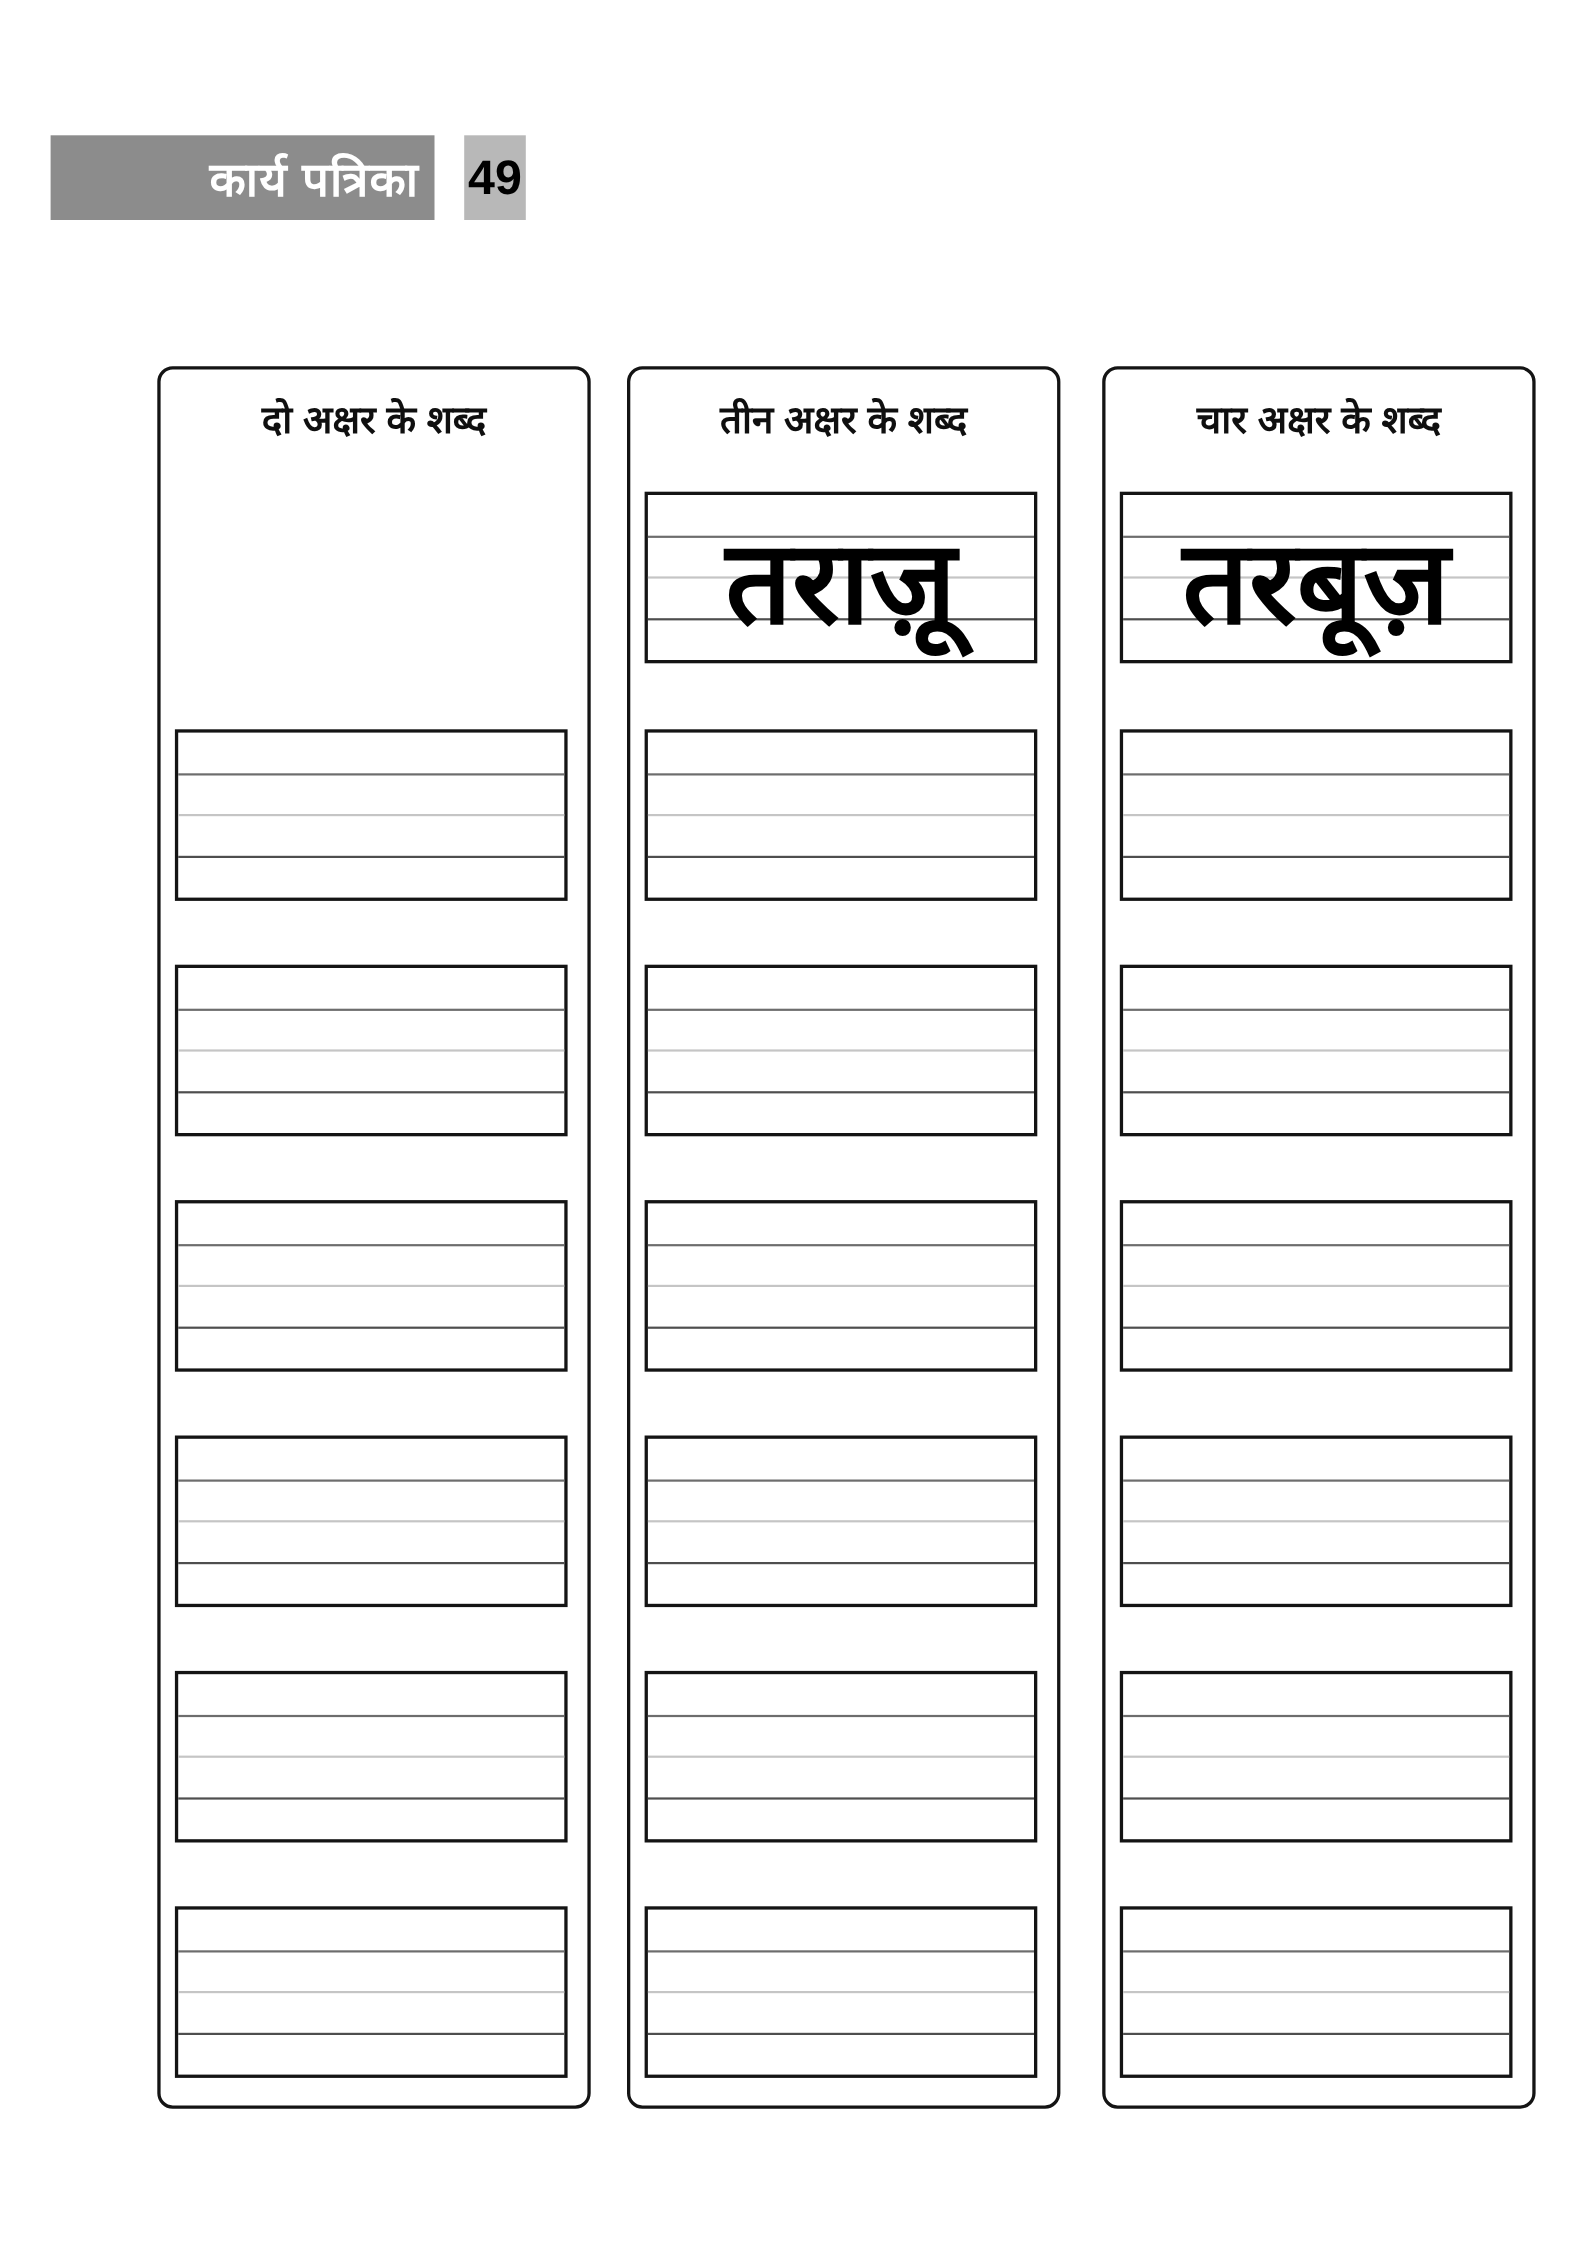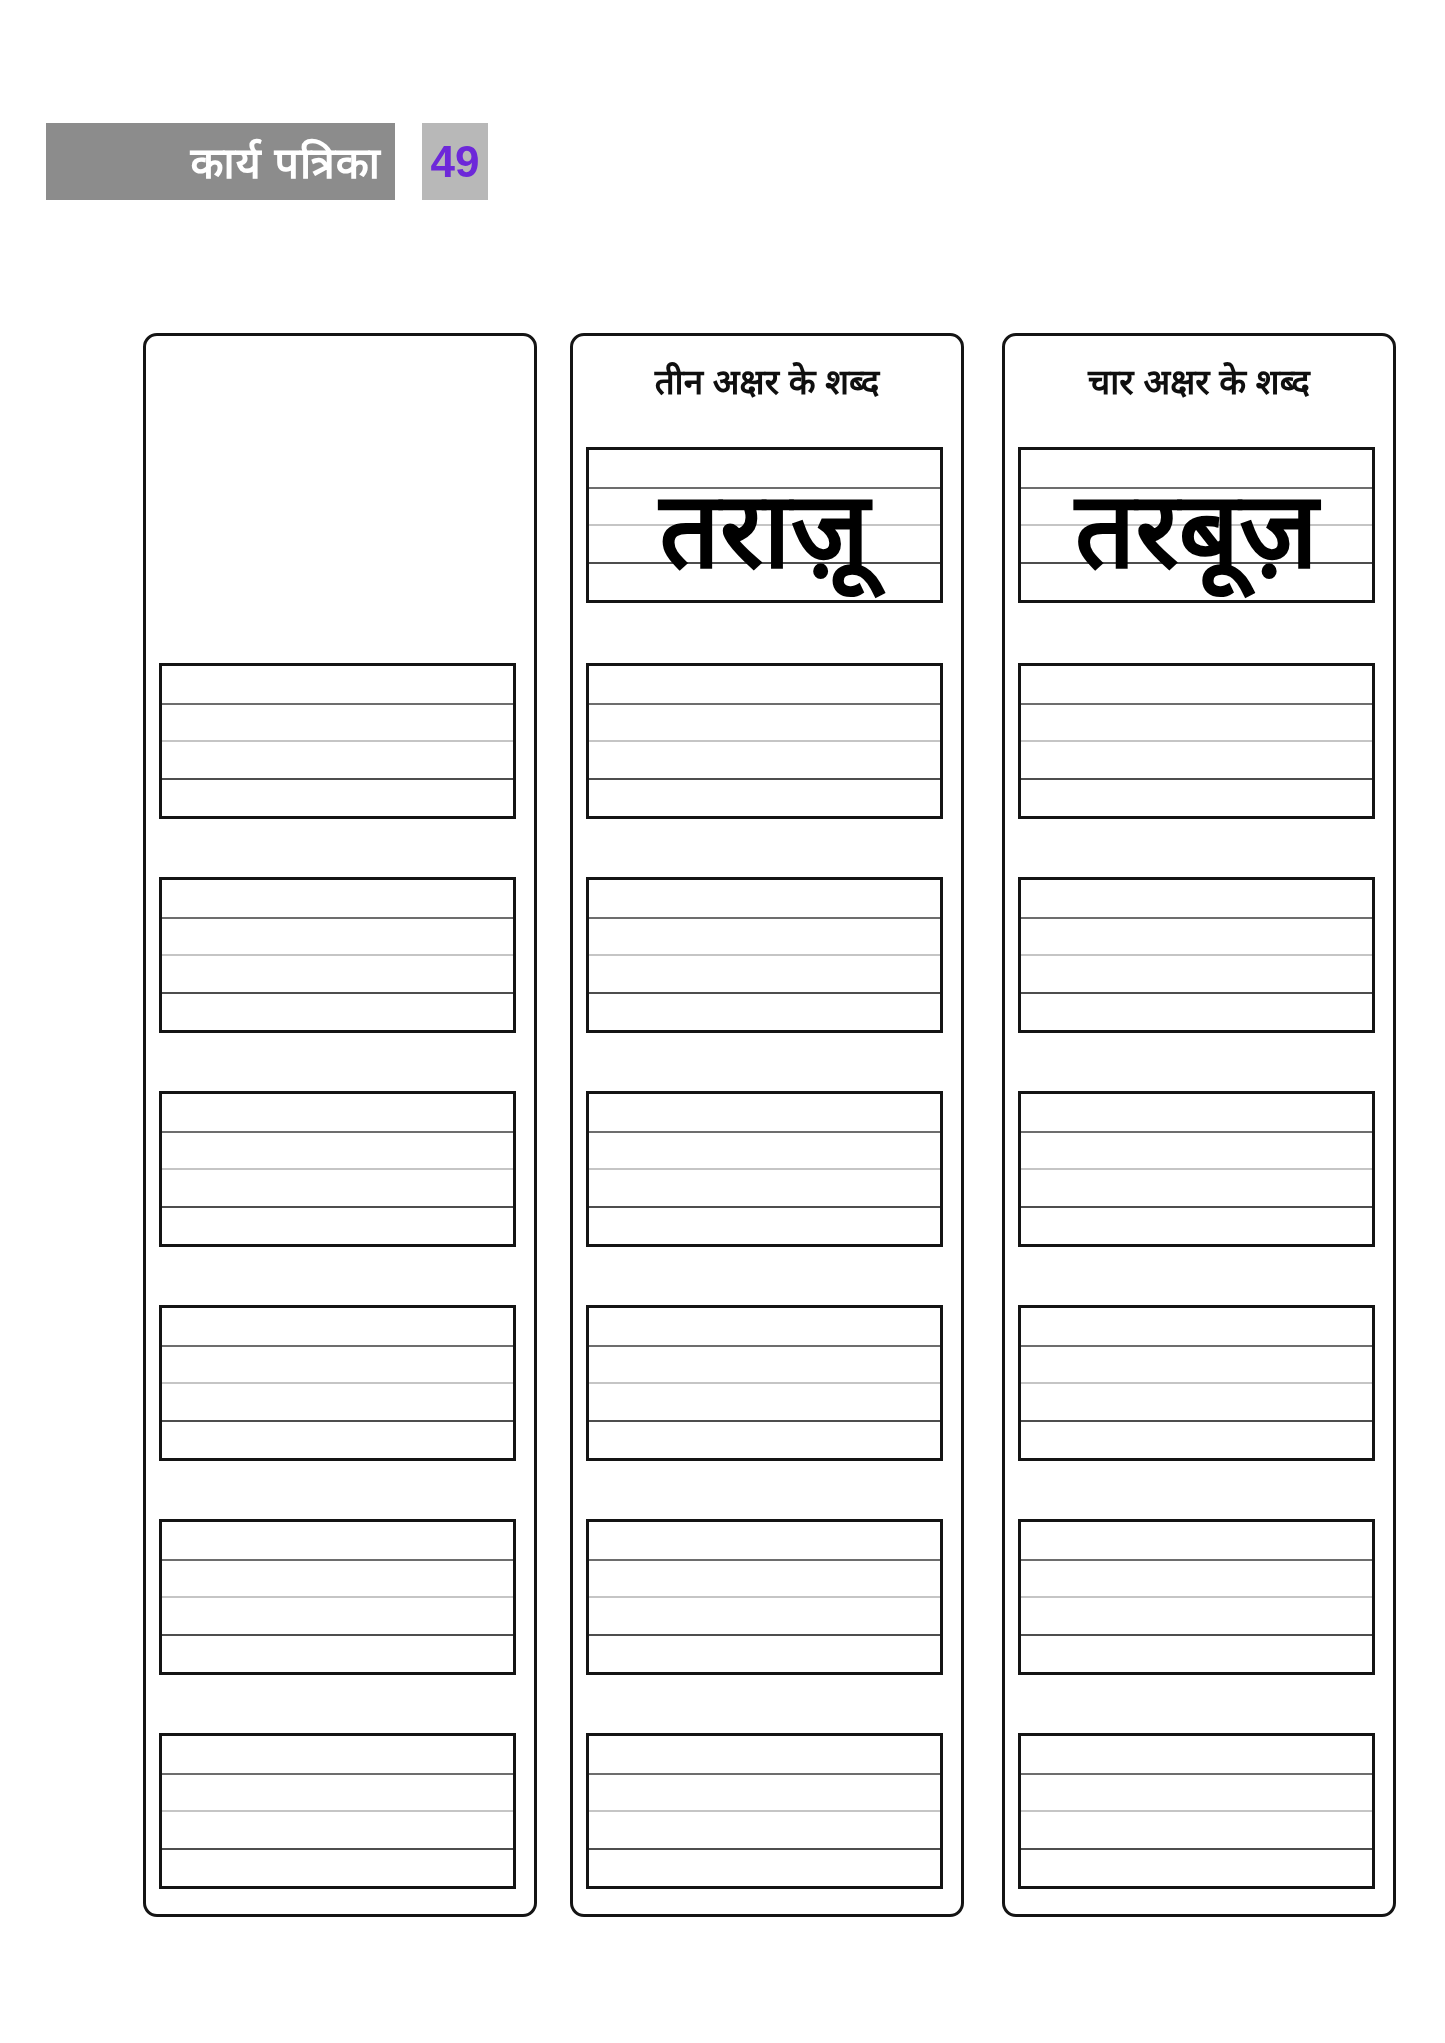--- a/index.html
+++ b/index.html
@@ -22,7 +22,7 @@
     font-size:43px; font-weight:700; letter-spacing:1px;
   }
   .header-num-seg {
-    width:66px; margin-left:3px; background:#b8b8b8; color:#6d28d9;
+    width:56px; margin-left:3px; background:#b8b8b8; color:#000000;
     display:flex; align-items:center; justify-content:center;
     font-size:44px; font-weight:700;
   }

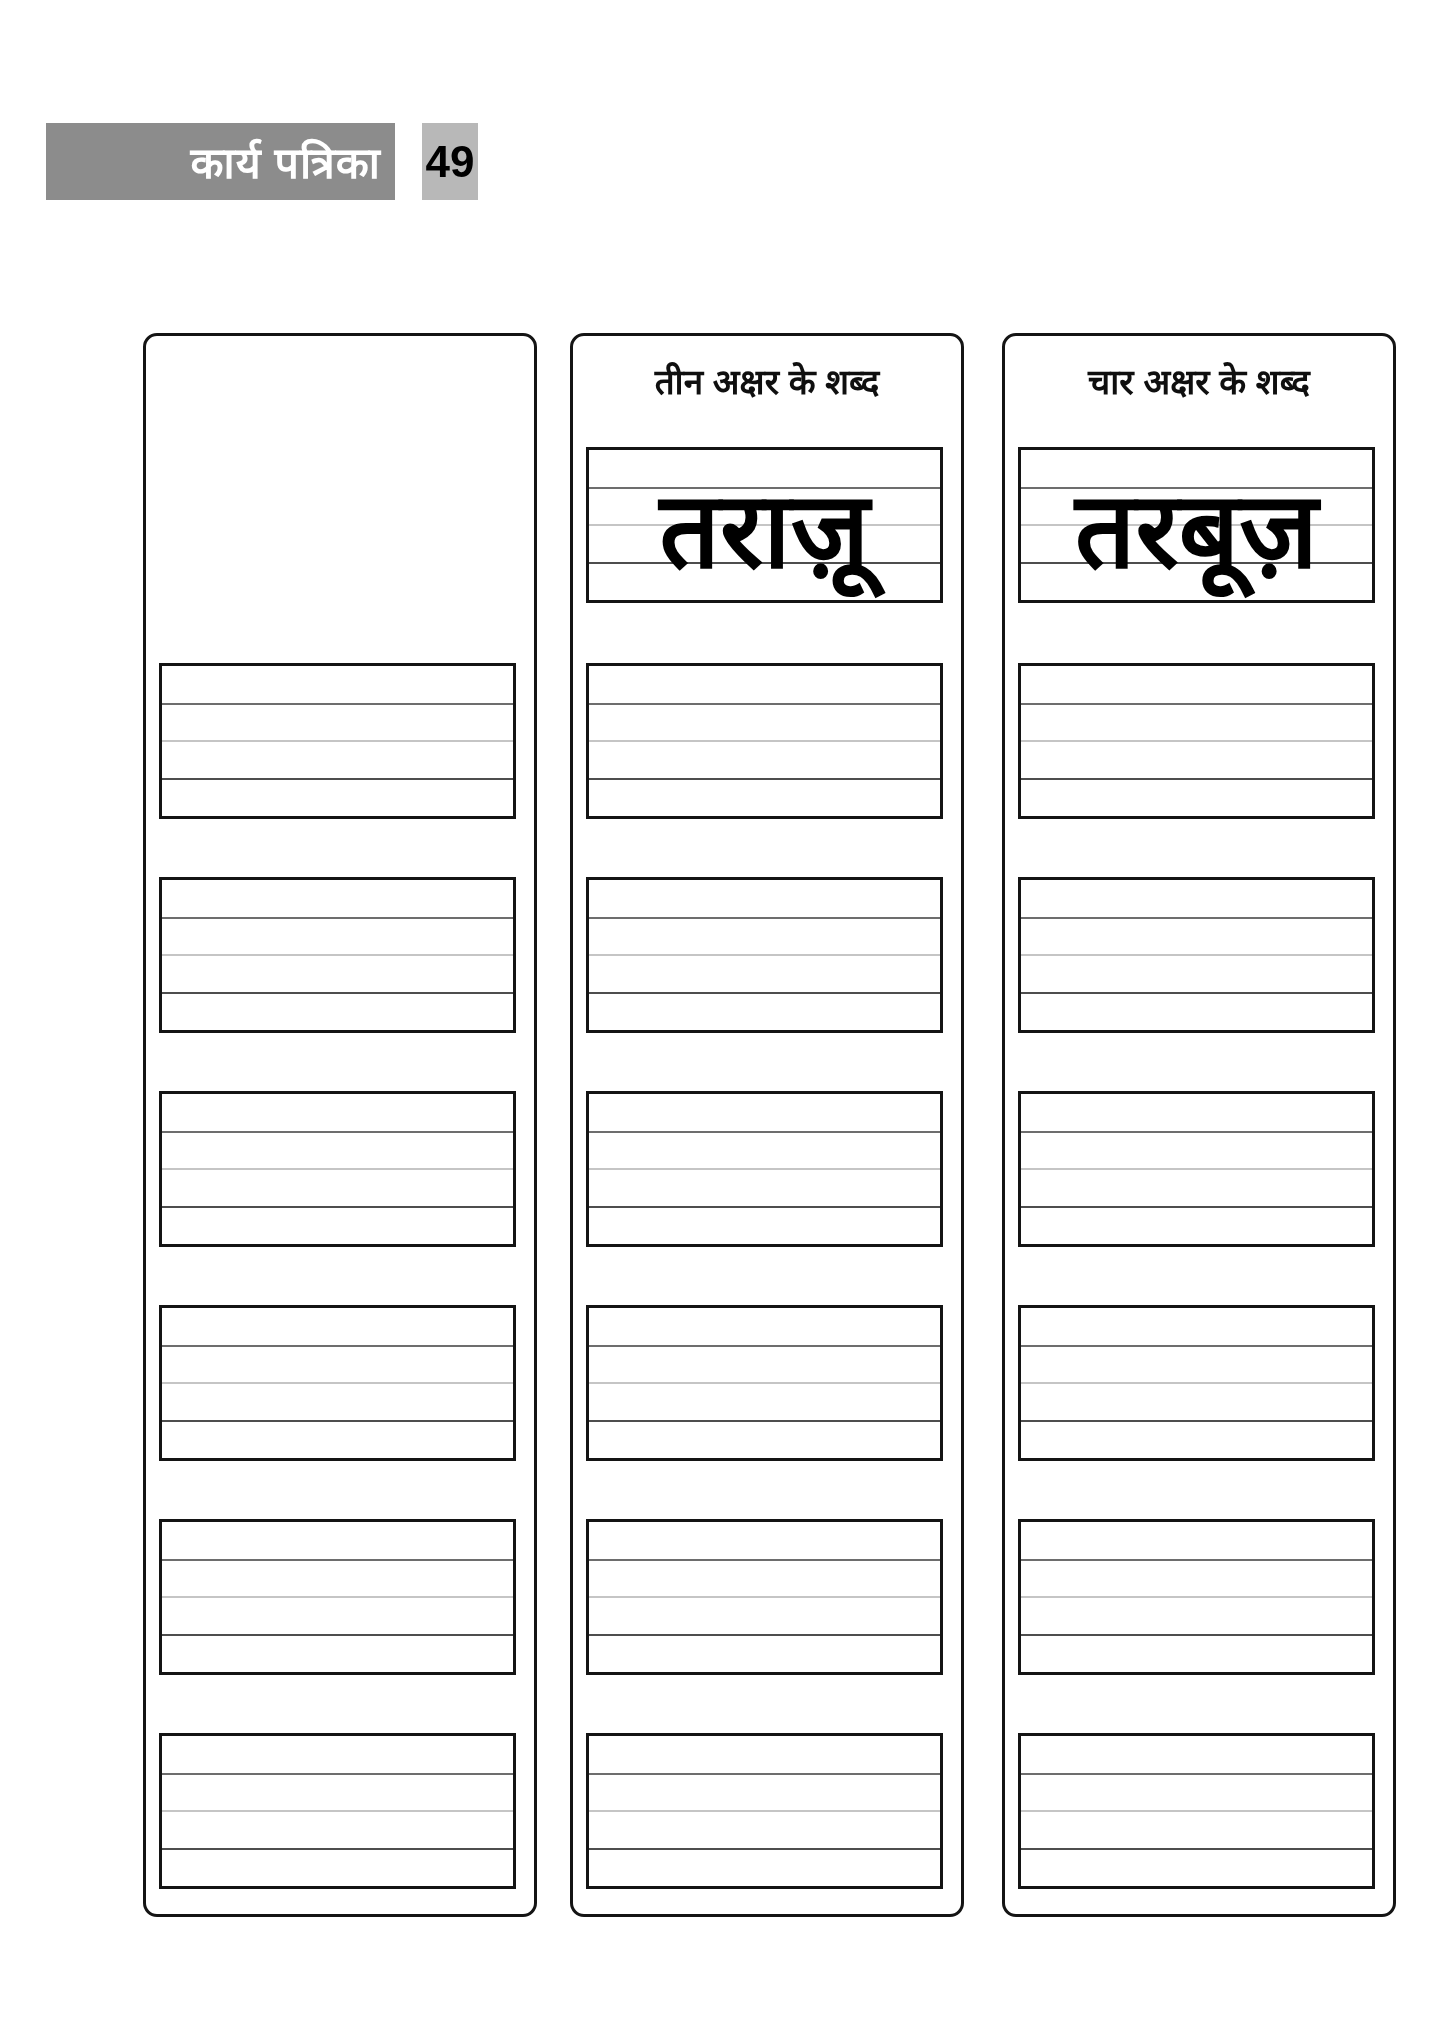--- a/index.html
+++ b/index.html
@@ -79,6 +79,7 @@
 
 
   <div class="column c0">
+    <div class="col-header">दो अक्षर के शब्द</div>
   <div class="ruled-box blank-box" style="top: 327px;">
         <div class="rule r1"></div>
         <div class="rule r2"></div>

